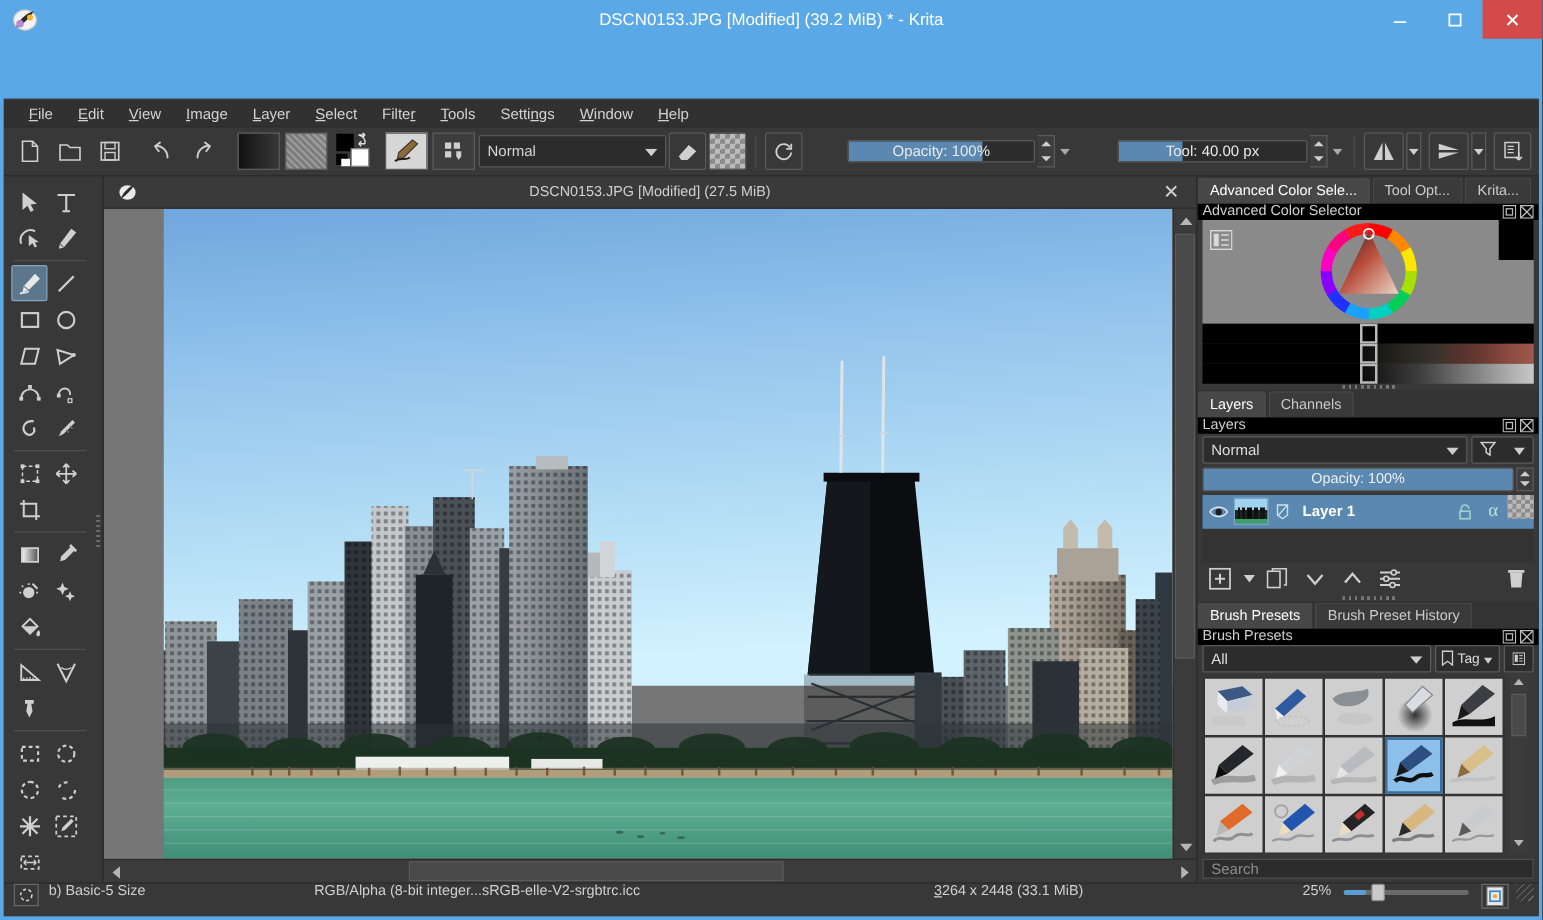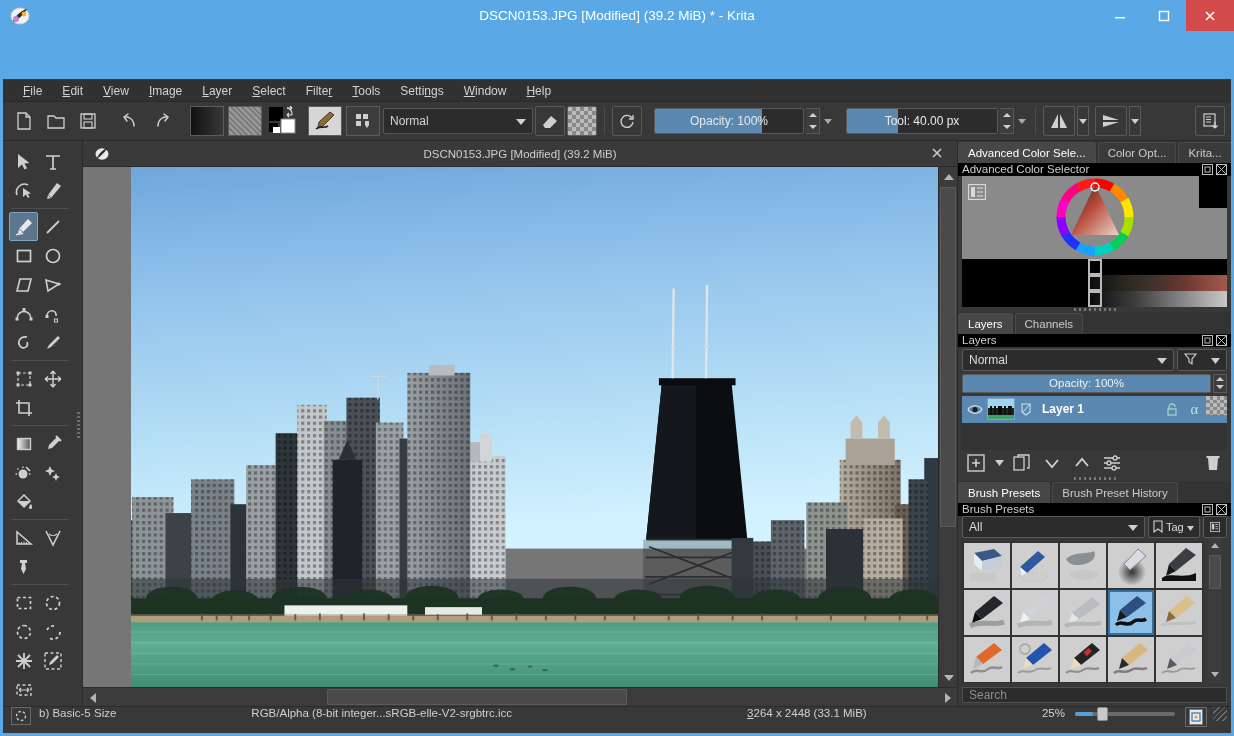--- a/index.html
+++ b/index.html
@@ -99,9 +99,9 @@
   }
   .blendmode .arrow{ margin-left:auto; }
   .slider-field{
-    height:26px;width:150px; border:1px solid #5a5a5a;
+    height:18px;width:150px; border:1px solid #5a5a5a;
     background:#2c2c2c;position:relative;display:flex;align-items:center;
-    justify-content:center; border-radius:2px; overflow:hidden;
+    justify-content:center; border-radius:2px; overflow:hidden;margin-left:24px;
   }
   .slider-field .fill{
     position:absolute;left:0;top:0;bottom:0;background:#5a88b0;

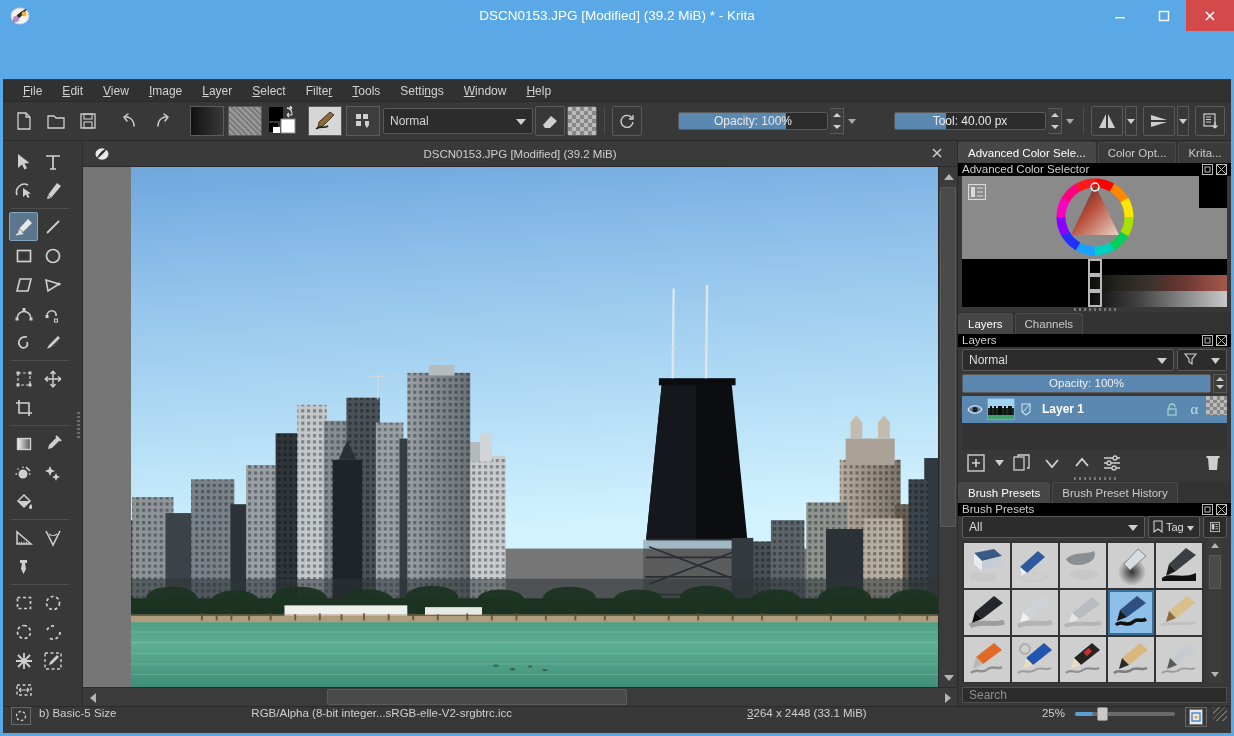--- a/index.html
+++ b/index.html
@@ -711,7 +711,7 @@
               <path d="M3 12 C5 7 10 3 13.5 2 C11 6 7 10 3.5 12.5 Z" fill="#2b2b2b"></path>
             </svg>
           </div>
-          <div class="dtitle">DSCN0153.JPG [Modified]  (39.2 MiB)</div>
+          <div class="dtitle">DSCN0153.JPG [Modified]  (27.5 MiB)</div>
           <div class="dclose">
             <svg width="12" height="12" viewBox="0 0 12 12">
                 <path d="M2 2 L10 10 M10 2 L2 10" stroke="#cfcfcf" stroke-width="1.5"></path>

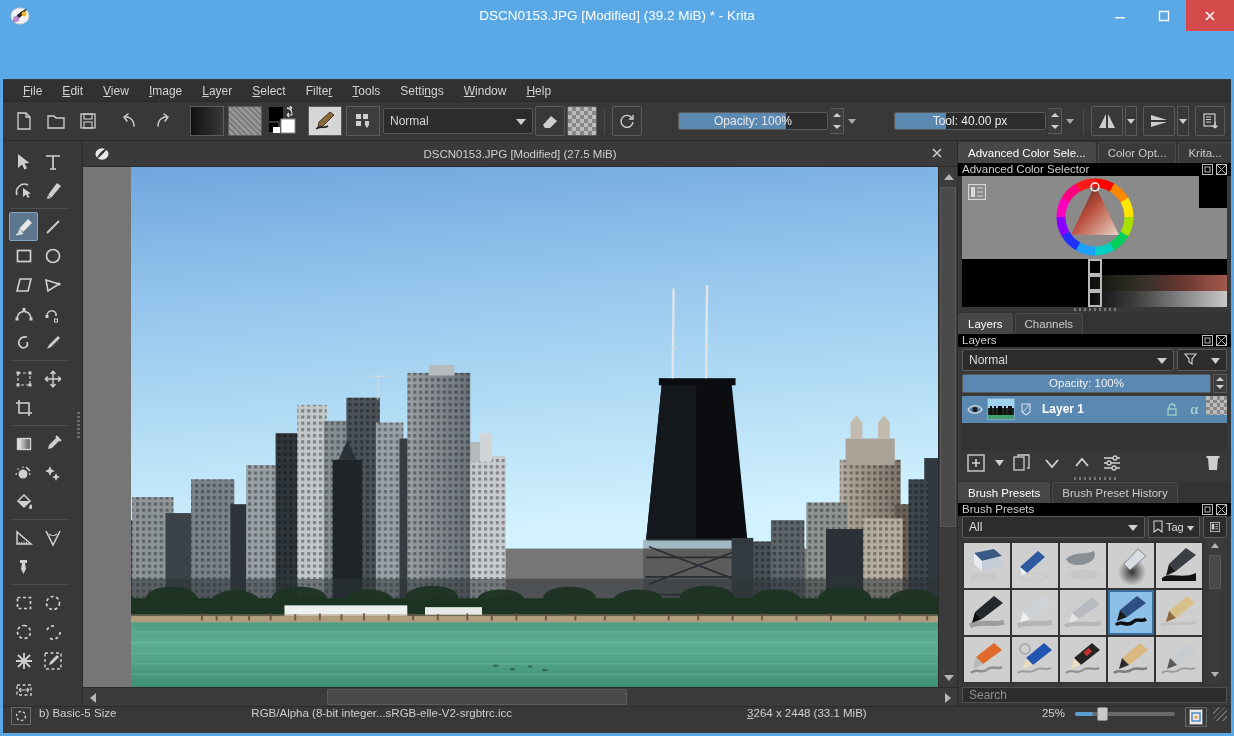--- a/index.html
+++ b/index.html
@@ -967,7 +967,7 @@
             <span>Advanced Color Sele...</span>
           </div>
           <div class="dock-tab">
-            <span>Color Opt...</span>
+            <span>Tool Opt...</span>
           </div>
           <div class="dock-tab">
             <span>Krita...</span>

